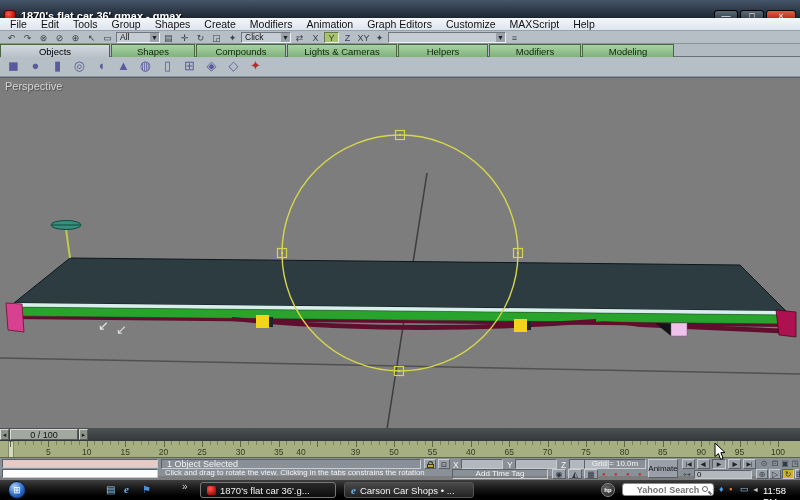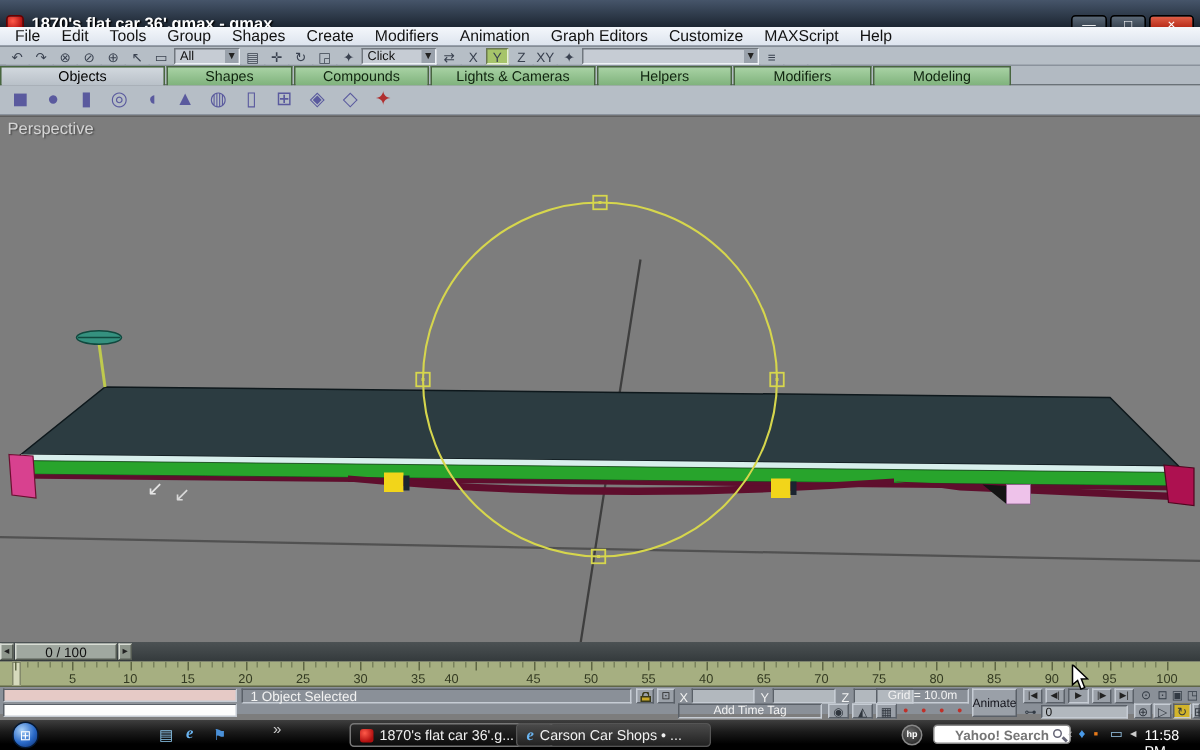--- a/index.html
+++ b/index.html
@@ -420,7 +420,7 @@
         <span class="rnum" style="left: 240.4px;">30</span>
         <span class="rnum" style="left: 278.8px;">35</span>
         <span class="rnum" style="left: 301px;">40</span>
-        <span class="rnum" style="left: 355.6px;">45</span>
+        <span class="rnum" style="left: 355.6px;">39</span>
         <span class="rnum" style="left: 394px;">50</span>
         <span class="rnum" style="left: 432.4px;">55</span>
         <span class="rnum" style="left: 470.8px;">40</span>

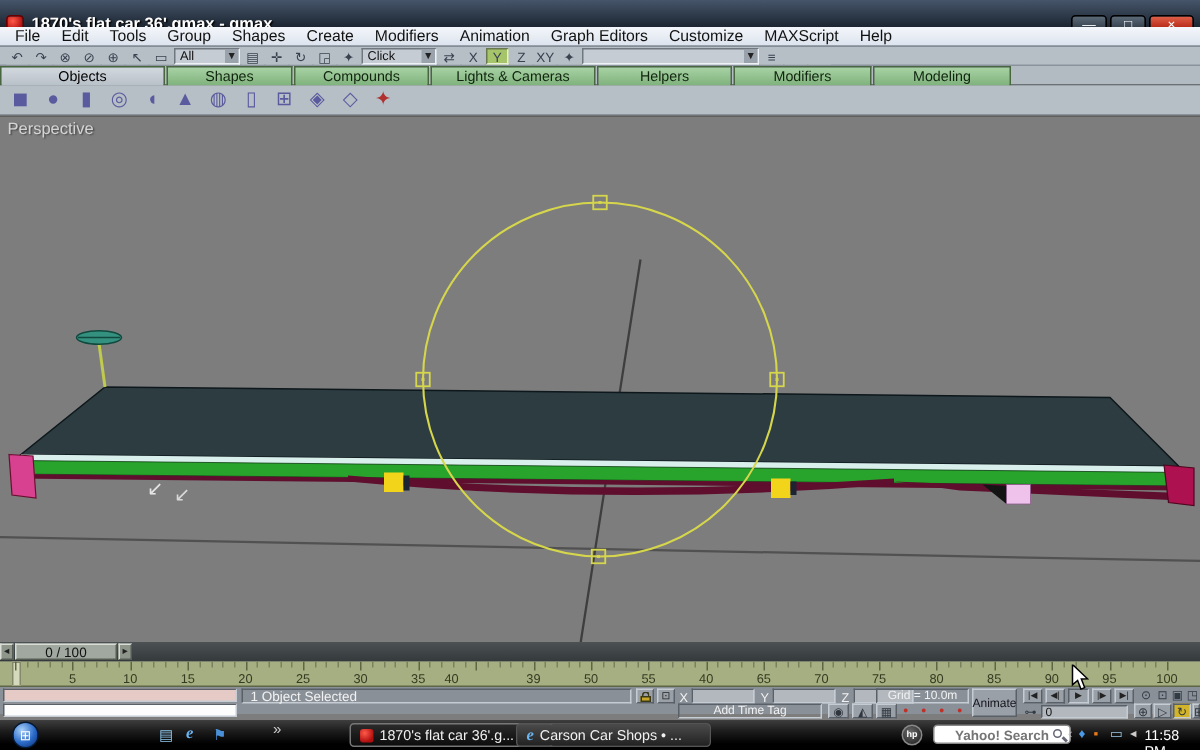--- a/index.html
+++ b/index.html
@@ -439,6 +439,7 @@
     <div class="listener-pink sunken"></div>
     <div class="listener-white sunken"></div>
     <div class="sel-panel sunken">1 Object Selected</div>
+    <div class="prompt-panel">Click and drag to rotate the view.  Clicking in the tabs constrains the rotation</div>
 
     <span class="lockbtn raised">
       <span class="lock-shackle"></span>

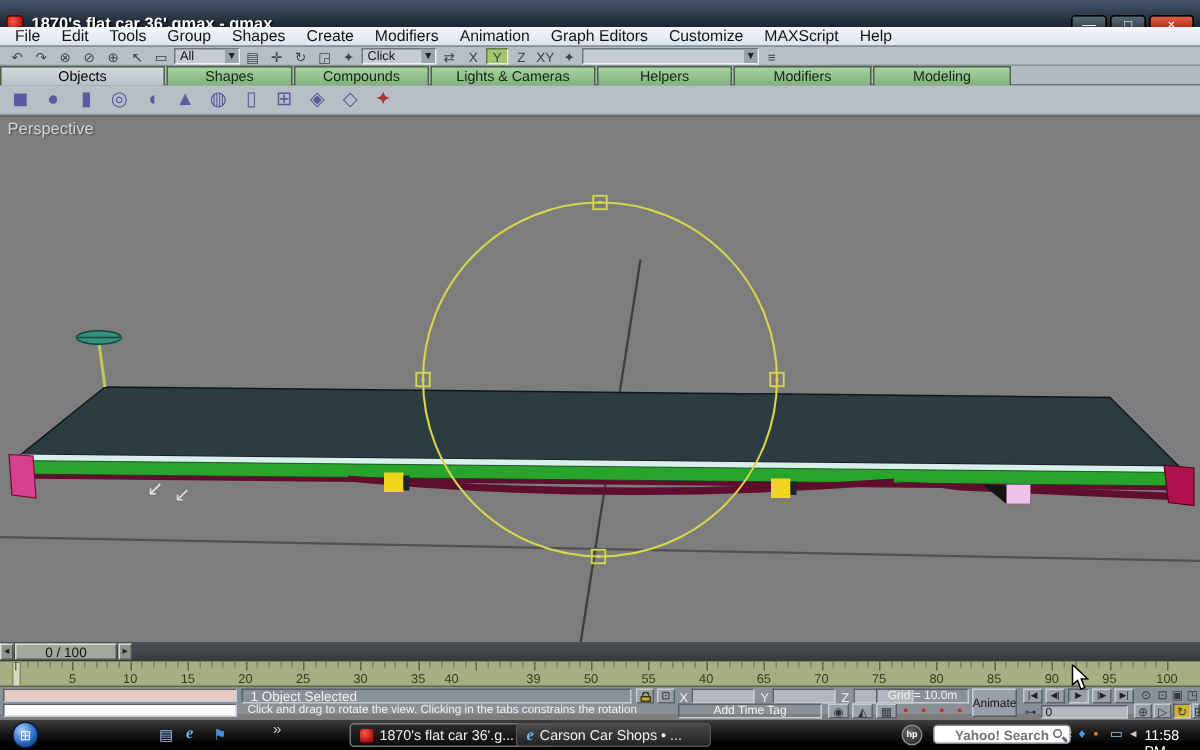--- a/index.html
+++ b/index.html
@@ -140,7 +140,7 @@
     background:linear-gradient(#4a4a4a,#222);border:1px solid #555;
     display:flex;align-items:center;gap:4px;padding:0 6px;font-size:9.5px;
     white-space:nowrap;overflow:hidden;color:#f0f0f0;}
-  .task-app.active{background:linear-gradient(#2a2a2a,#0c0c0c);border-color:#777;margin-left:33px;}
+  .task-app.active{background:linear-gradient(#2a2a2a,#0c0c0c);border-color:#777;}
   .mini-gmax{width:9px;height:9px;border-radius:2px;flex:none;
     background:radial-gradient(circle at 35% 30%,#ff5a4a,#b00f0f 70%);}
   .mini-e{color:#6ab4f0;font-family:"Liberation Serif",serif;font-style:italic;

